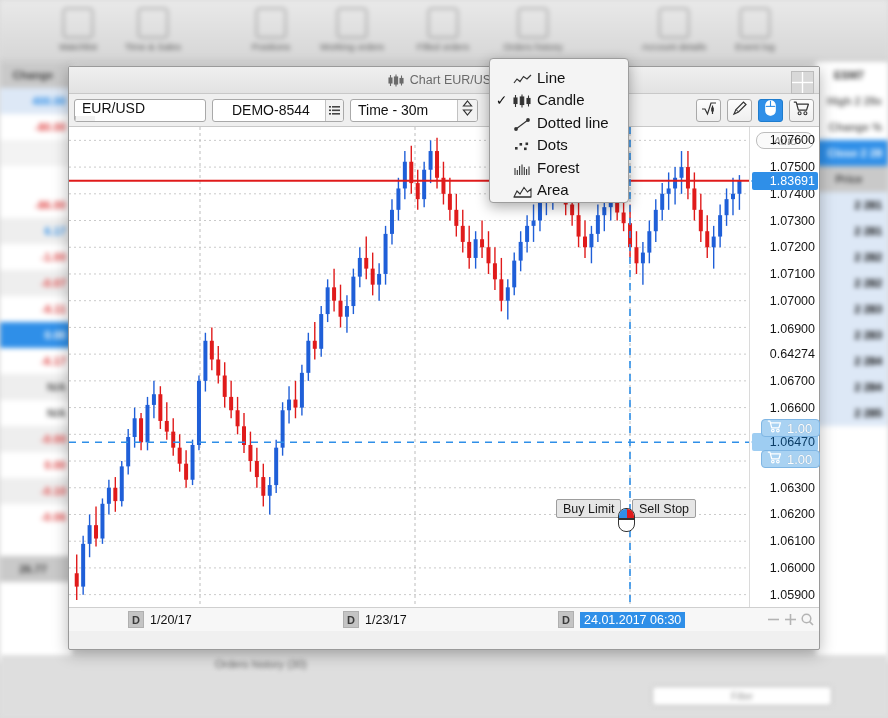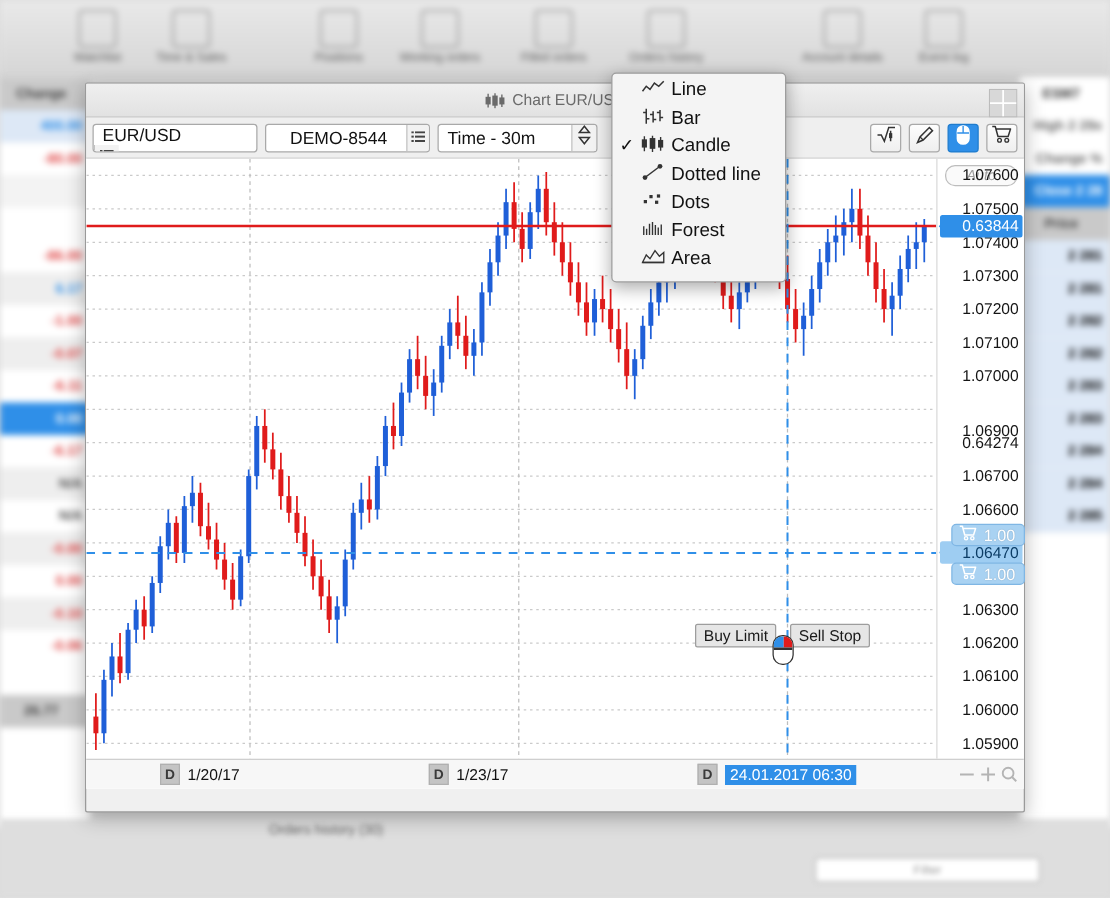--- a/index.html
+++ b/index.html
@@ -202,7 +202,7 @@
     padding: 4px 0; z-index: 40;
   }
   .menu-item {
-    height: 22.5px; display: flex; align-items: flex-start;
+    height: 22.5px; display: flex; align-items: flex-end;
     font-size: 15px; color: #111; padding-left: 4px;
   }
   .mi-check { width: 15px; font-size: 14px; color: #111; text-align: center; }

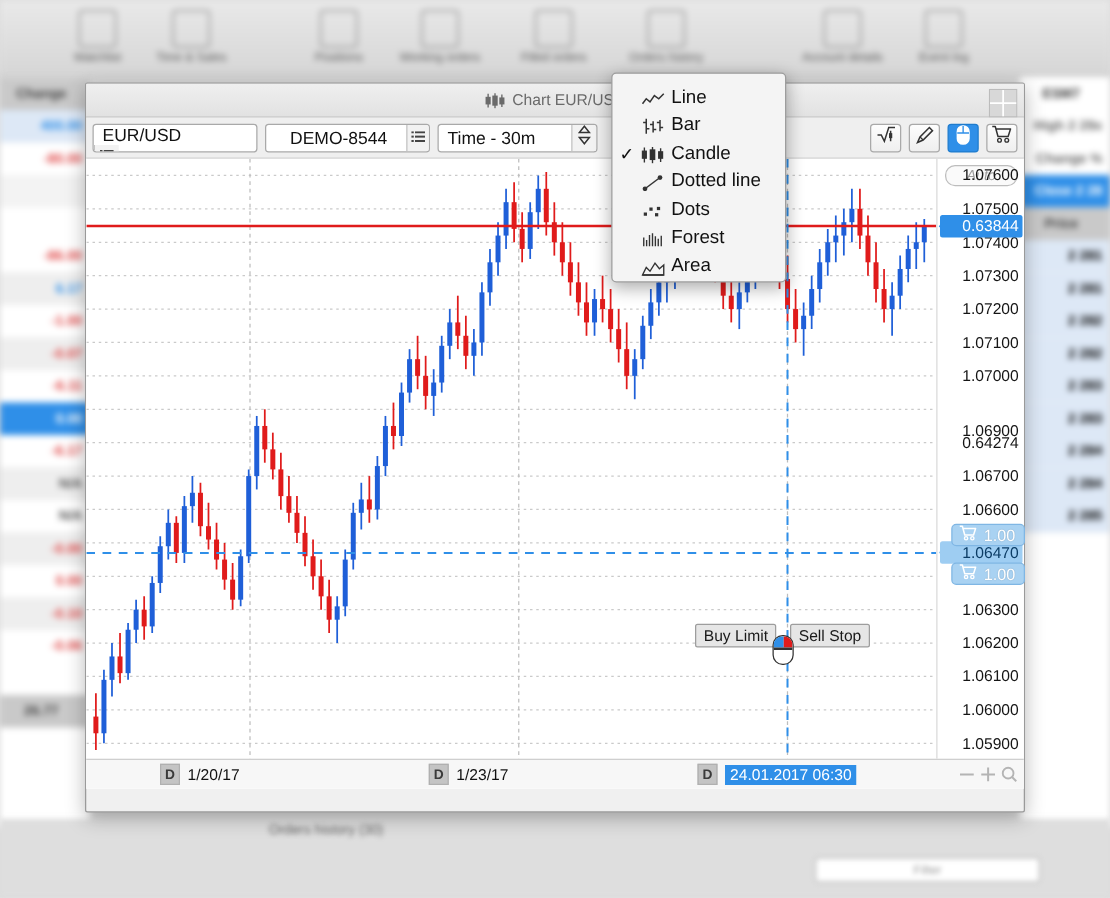--- a/index.html
+++ b/index.html
@@ -756,25 +756,6 @@
       <span class="mi-label">Line</span>
     </div>
 
-    <div class="menu-item">
-      <span class="mi-check"></span>
-      <span class="mi-icon">
-        <svg width="19" height="14" viewBox="0 0 19 14">
-          <g stroke="#333" stroke-width="1.2">
-            <line x1="4" y1="1" x2="4" y2="13"></line>
-              <line x1="1.5" y1="4" x2="4" y2="4"></line>
-              <line x1="4" y1="9" x2="6.5" y2="9"></line>
-            <line x1="9.5" y1="3" x2="9.5" y2="12"></line>
-              <line x1="7" y1="5.5" x2="9.5" y2="5.5"></line>
-              <line x1="9.5" y1="9.5" x2="12" y2="9.5"></line>
-            <line x1="15" y1="2" x2="15" y2="11"></line>
-              <line x1="12.5" y1="4" x2="15" y2="4"></line>
-              <line x1="15" y1="8" x2="17.5" y2="8"></line>
-          </g>
-        </svg>
-      </span>
-      <span class="mi-label">Bar</span>
-    </div>
 
     <div class="menu-item">
       <span class="mi-check">✓</span>

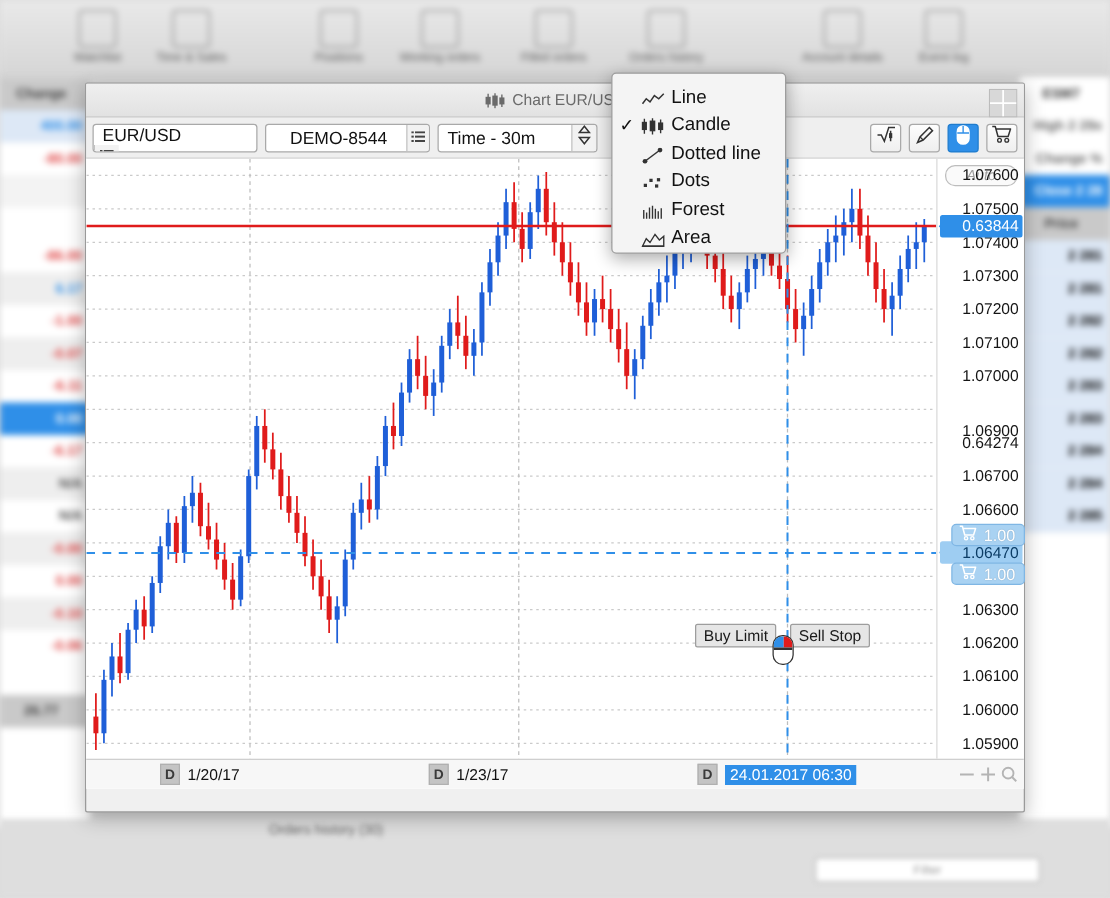--- a/index.html
+++ b/index.html
@@ -672,7 +672,7 @@
             <div class="ytick" style="top: 440.917px;">1.06000</div>
             <div class="ytick" style="top: 467.639px;">1.05900</div>
           </div>
-        <div class="ybadge" id="badge-cur" style="top: 53.7117px;">0.63844</div>
+        <div class="ybadge" id="badge-cur" style="top: 53.7117px;">1.83691</div>
         <div class="ybadge lite" id="badge-cursor" style="top: 315.322px;">1.06470</div>
       </div>
 

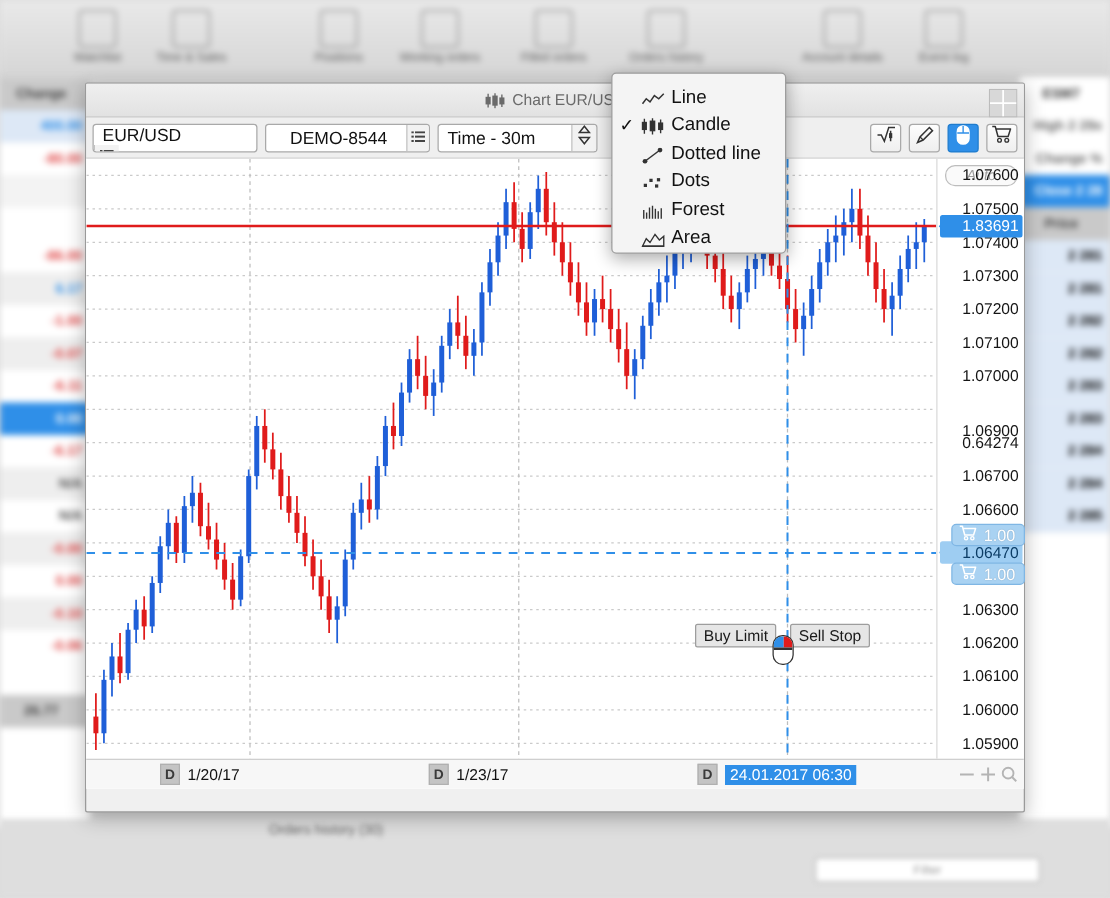--- a/index.html
+++ b/index.html
@@ -660,7 +660,7 @@
             <div class="ytick" style="top: 120.25px;">1.07200</div>
             <div class="ytick" style="top: 146.972px;">1.07100</div>
             <div class="ytick" style="top: 173.694px;">1.07000</div>
-            <div class="ytick" style="top: 218px;">1.06900</div>
+            <div class="ytick" style="top: 202px;">1.06900</div>
             <div class="ytick" style="top: 227.139px;">0.64274</div>
             <div class="ytick" style="top: 253.861px;">1.06700</div>
             <div class="ytick" style="top: 280.583px;">1.06600</div>

